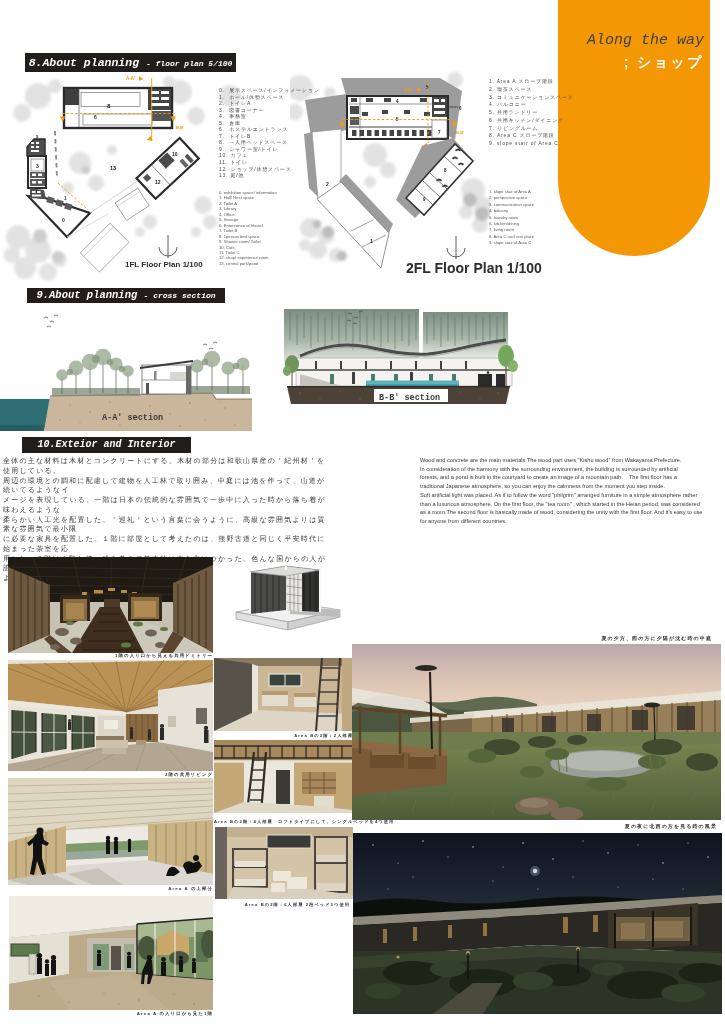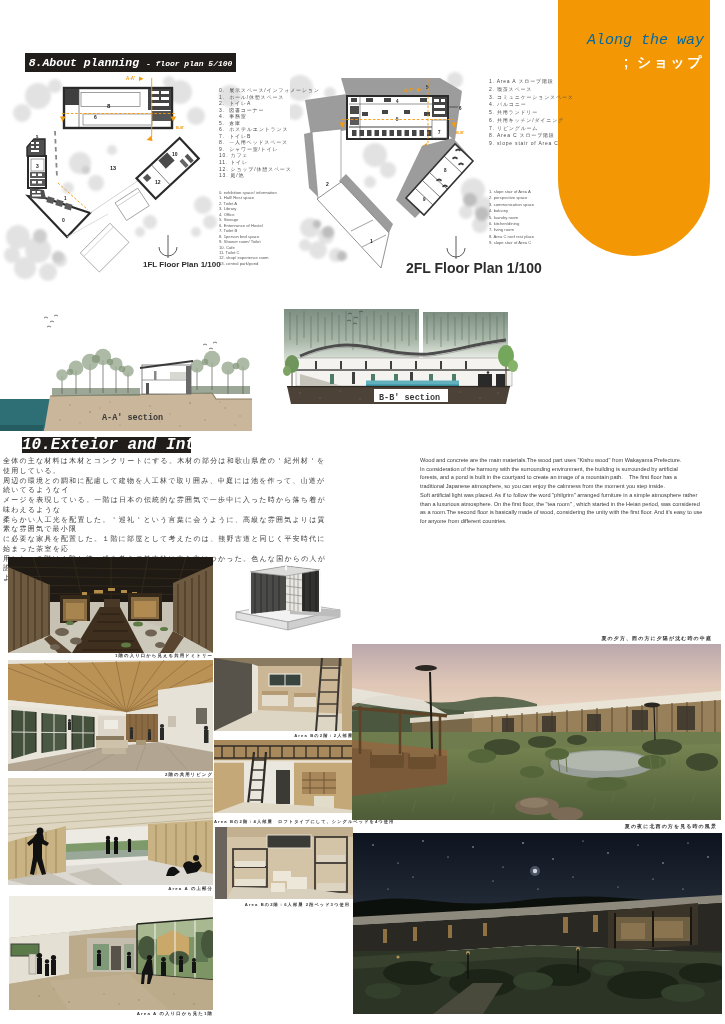--- a/index.html
+++ b/index.html
@@ -19,7 +19,7 @@
 
 <div class="abs" style="left:558px;top:0;width:152px;height:256px;background:#F39804;border-radius:0 0 76px 76px;"></div>
 
-<div class="abs" style="left:558px;top:32px;width:146px;text-align:right;color:#0369a1;font-family:'Liberation Mono',monospace;font-style:italic;font-size:15px;letter-spacing:0;">Along the way</div>
+<div class="abs" style="left:558px;top:32px;width:146px;text-align:right;color:#404040;font-family:'Liberation Mono',monospace;font-style:italic;font-size:15px;letter-spacing:0;">Along the way</div>
 
 <div class="abs" style="left:558px;top:54px;width:146px;text-align:right;color:#fff;font-size:14px;font-weight:bold;letter-spacing:2.4px;">; ショップ</div>
 

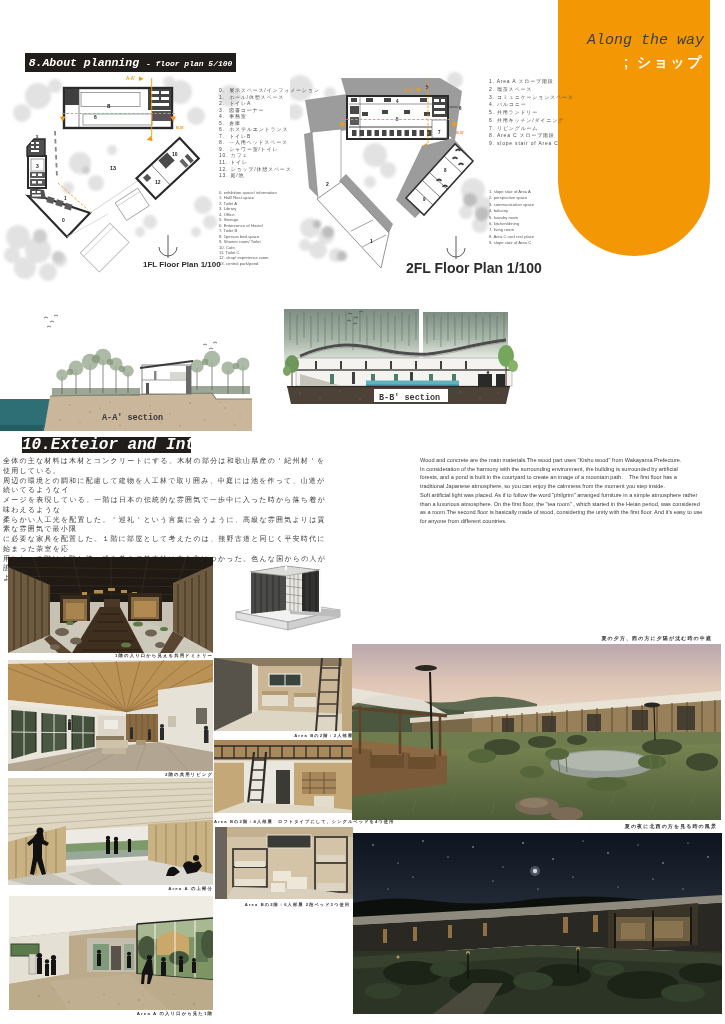--- a/index.html
+++ b/index.html
@@ -363,7 +363,7 @@
 8. Area C roof rest place
 9. slope stair of Area C</div>
 
-<div class="abs" style="left:143px;top:260px;font-family:'Liberation Sans',sans-serif;font-weight:bold;font-size:8px;color:#2c2c2c;">1FL Floor Plan 1/100</div>
+<div class="abs" style="left:125px;top:260px;font-family:'Liberation Sans',sans-serif;font-weight:bold;font-size:8px;color:#2c2c2c;">1FL Floor Plan 1/100</div>
 
 <div class="abs" style="left:406px;top:260px;font-family:'Liberation Sans',sans-serif;font-weight:bold;font-size:14px;color:#2c2c2c;">2FL Floor Plan 1/100</div>
 

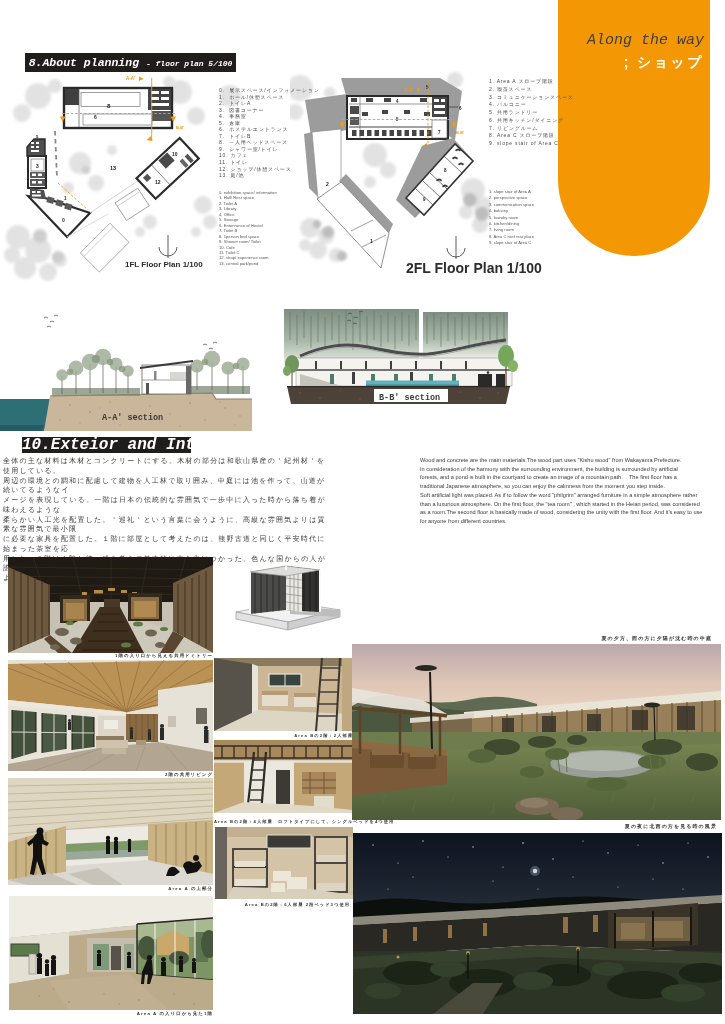--- a/index.html
+++ b/index.html
@@ -25,6 +25,7 @@
 
 <div class="hbar" style="left:25px;top:53px;width:211px;height:19px;line-height:19px;text-align:center;font-size:11.5px;">8.About planning <span style="font-size:8px;">- floor plan 5/100</span></div>
 
+<div class="hbar" style="left:27px;top:288px;width:198px;height:15px;line-height:15px;text-align:center;font-size:10.5px;">9.About planning <span style="font-size:8px;">- cross section</span></div>
 
 <div class="hbar" style="left:22px;top:437px;width:169px;height:16px;line-height:16px;text-align:center;font-size:16px;">10.Exteior and Interior</div>
 

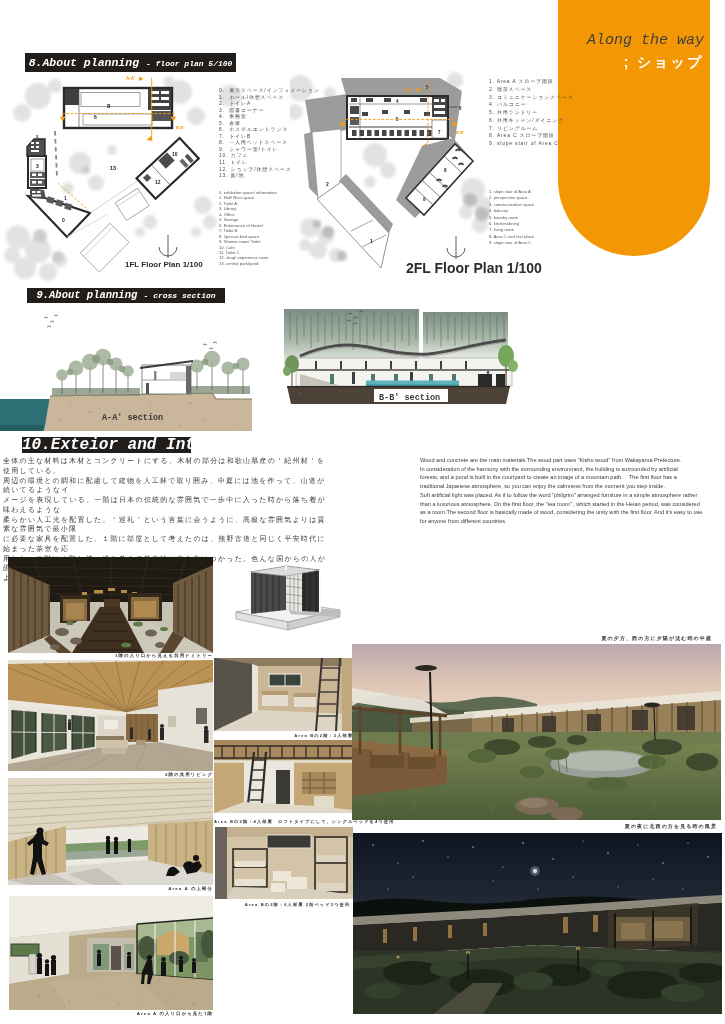--- a/index.html
+++ b/index.html
@@ -27,7 +27,7 @@
 
 <div class="hbar" style="left:27px;top:288px;width:198px;height:15px;line-height:15px;text-align:center;font-size:10.5px;">9.About planning <span style="font-size:8px;">- cross section</span></div>
 
-<div class="hbar" style="left:22px;top:437px;width:169px;height:16px;line-height:16px;text-align:center;font-size:16px;">10.Exteior and Interior</div>
+<div class="hbar" style="left:22px;top:437px;width:169px;height:16px;line-height:16px;text-align:center;font-size:10px;">10.Exteior and Interior</div>
 
 <svg class="abs" style="left:0;top:70px;" width="300" height="225" viewBox="0 70 300 225">
   <defs>

